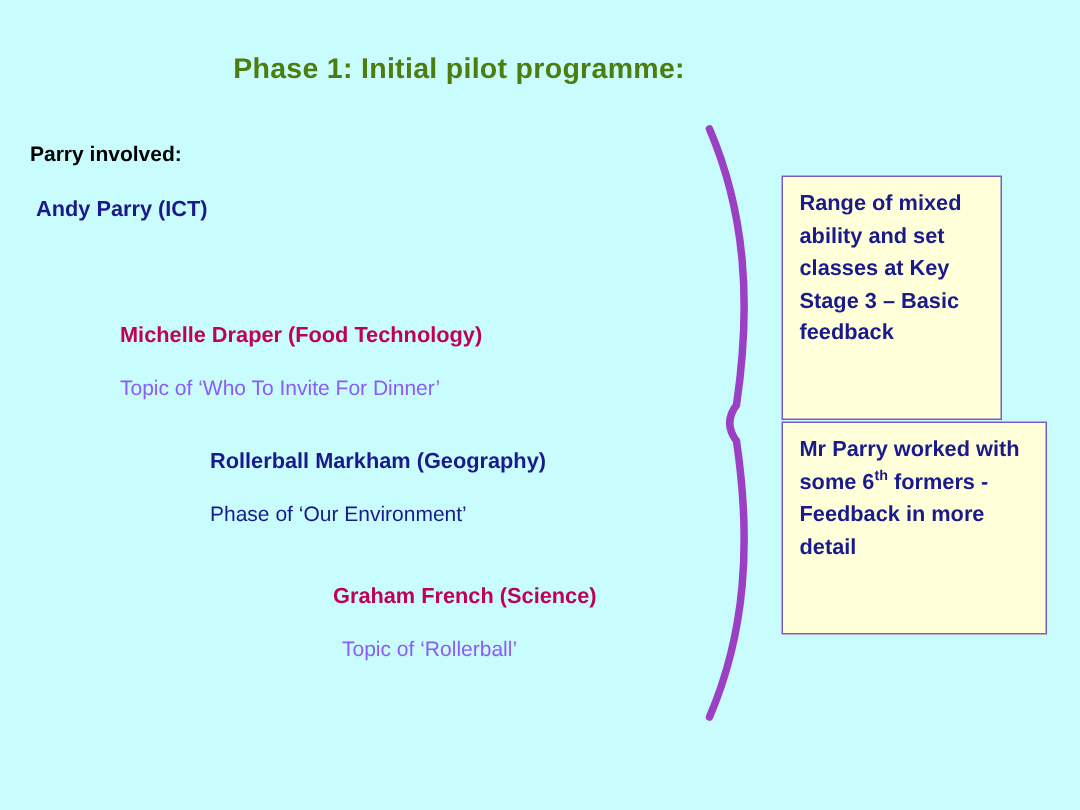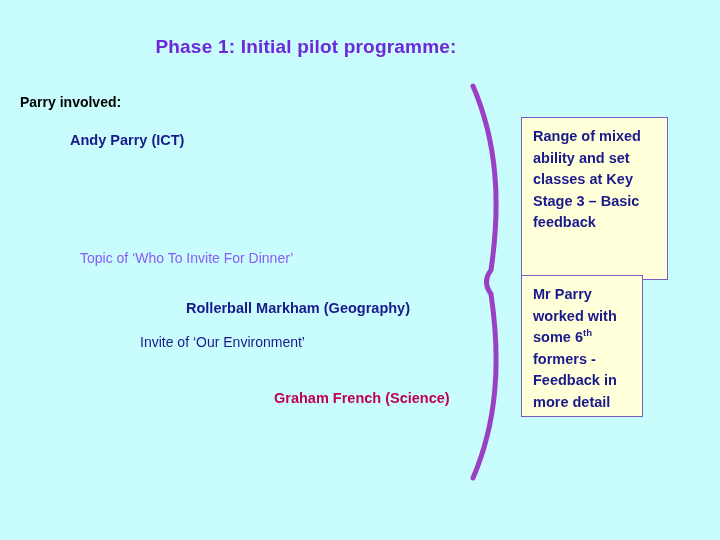--- a/index.html
+++ b/index.html
@@ -27,7 +27,7 @@
     text-align: center;
     font-size: 19px;
     font-weight: bold;
-    color: #6d28d9;
+    color: #4d7c0f;
     letter-spacing: 0.2px;
   }
   .staff-label {

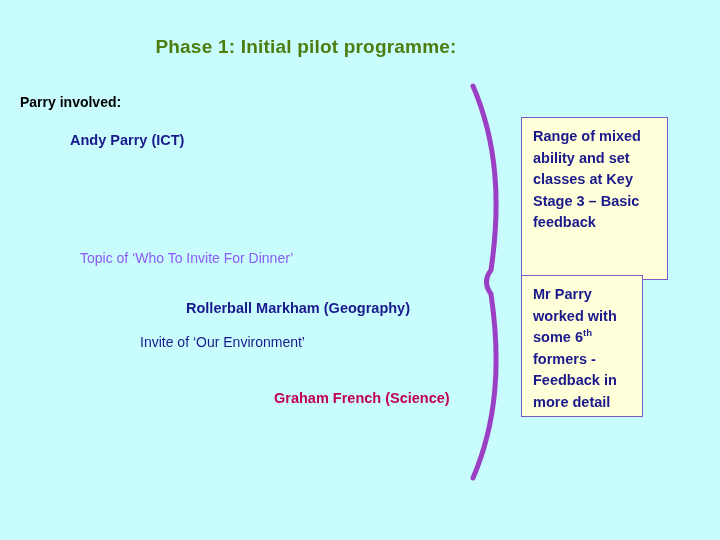--- a/index.html
+++ b/index.html
@@ -46,7 +46,6 @@
     font-size: 14.5px;
     font-weight: bold;
     color: #1a1a8c;
-    margin-left: 46px;
   }
   .topic {
     font-size: 14px;

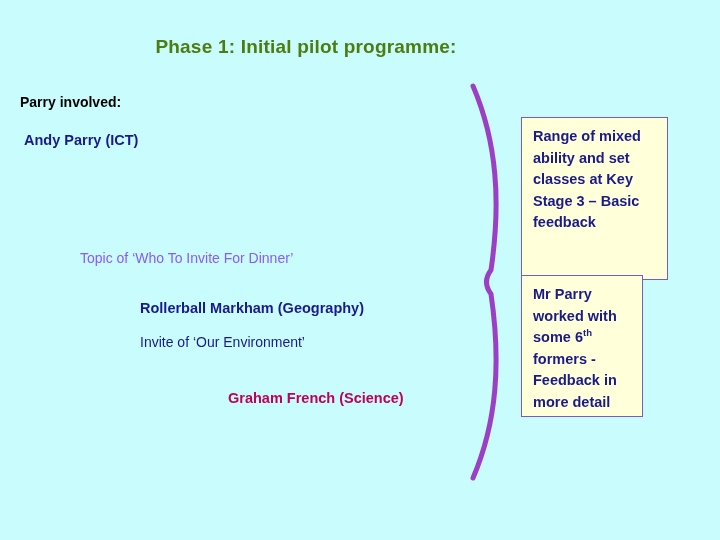--- a/index.html
+++ b/index.html
@@ -114,6 +114,7 @@
 
   <div class="entry name" id="e1n">Andy Parry (ICT)</div>
 
+  <div class="entry name name-red" id="e2n">Michelle Draper (Food Technology)</div>
   <div class="entry topic topic-red" id="e2t">Topic of ‘Who To Invite For Dinner’</div>
 
   <div class="entry name" id="e3n">Rollerball Markham (Geography)</div>

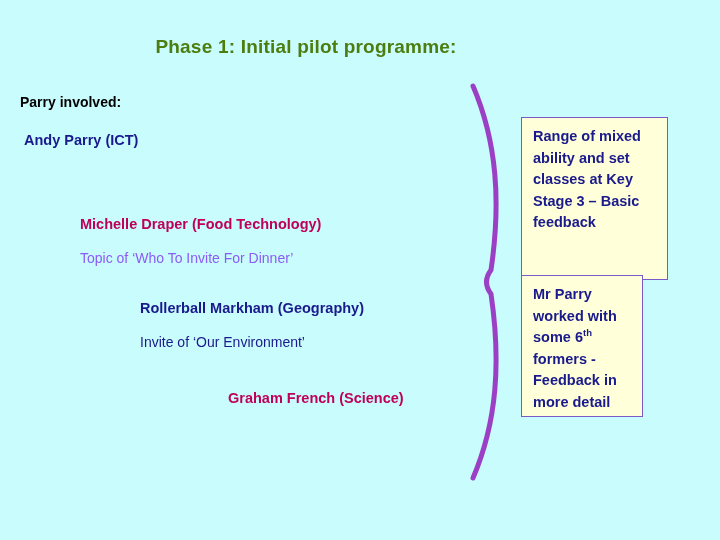--- a/index.html
+++ b/index.html
@@ -85,9 +85,9 @@
     height: 163px;
   }
   #callout2 {
-    top: 275px;
+    top: 281px;
     left: 521px;
-    width: 122px;
+    width: 177px;
     height: 142px;
   }
   .callout sup {

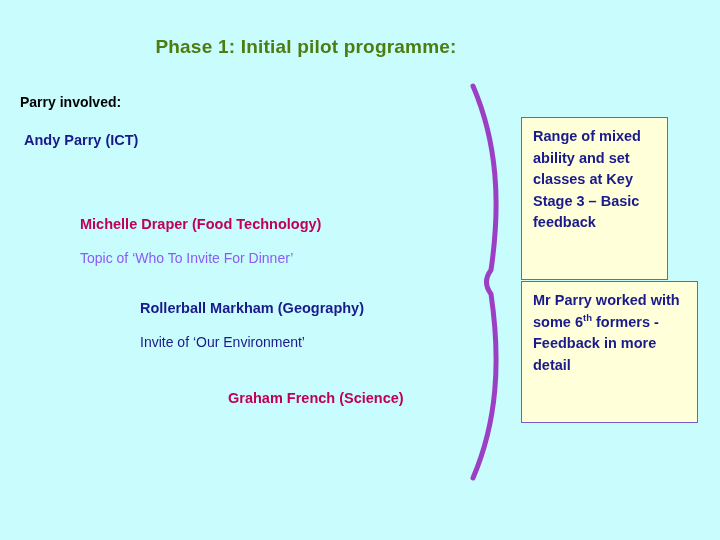--- a/index.html
+++ b/index.html
@@ -118,7 +118,7 @@
   <div class="entry topic topic-red" id="e2t">Topic of ‘Who To Invite For Dinner’</div>
 
   <div class="entry name" id="e3n">Rollerball Markham (Geography)</div>
-  <div class="entry topic" id="e3t">Invite of ‘Our Environment’</div>
+  <div class="entry topic" id="e3t">Phase of ‘Our Environment’</div>
 
   <div class="entry name name-red" id="e4n">Graham French (Science)</div>
 

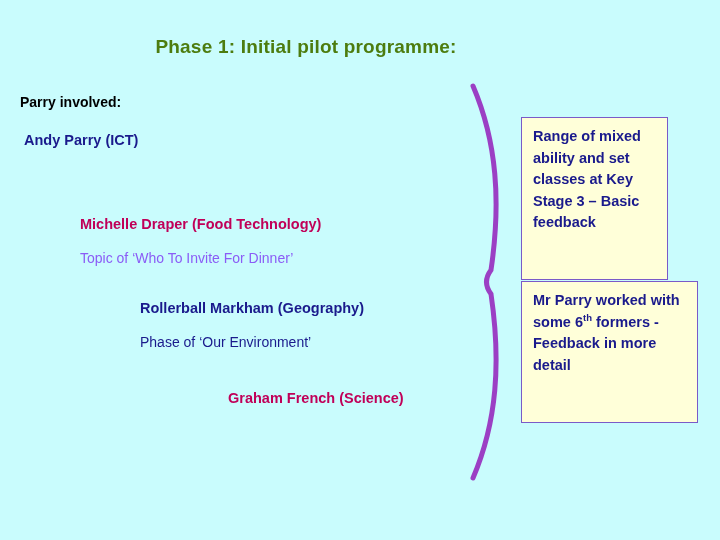--- a/index.html
+++ b/index.html
@@ -64,7 +64,7 @@
   #e2t { top: 250px; left: 80px; }
   #e3n { top: 300px; left: 140px; }
   #e3t { top: 334px; left: 140px; }
-  #e4n { top: 390px; left: 228px; }
+  #e4n { top: 390px; left: 222px; }
   #e4t { top: 424px; left: 228px; }
 
   .callout {

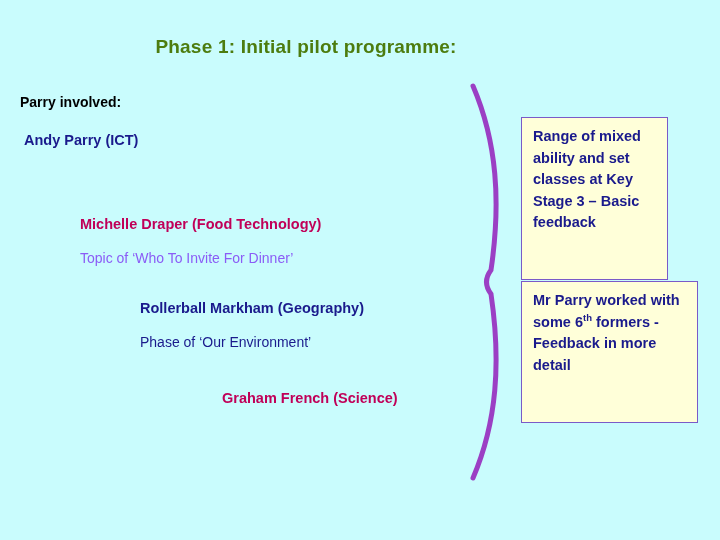--- a/index.html
+++ b/index.html
@@ -121,6 +121,7 @@
   <div class="entry topic" id="e3t">Phase of ‘Our Environment’</div>
 
   <div class="entry name name-red" id="e4n">Graham French (Science)</div>
+  <div class="entry topic topic-red" id="e4t">Topic of ‘Rollerball’</div>
 
   <svg class="brace" viewBox="0 0 70 400" xmlns="http://www.w3.org/2000/svg">
     <path d="M 18 4 C 42 60, 46 120, 36 188 C 30 196, 30 204, 36 212 C 46 280, 42 340, 18 396" fill="none" stroke="#9b3fc4" stroke-width="5" stroke-linecap="round"></path>

